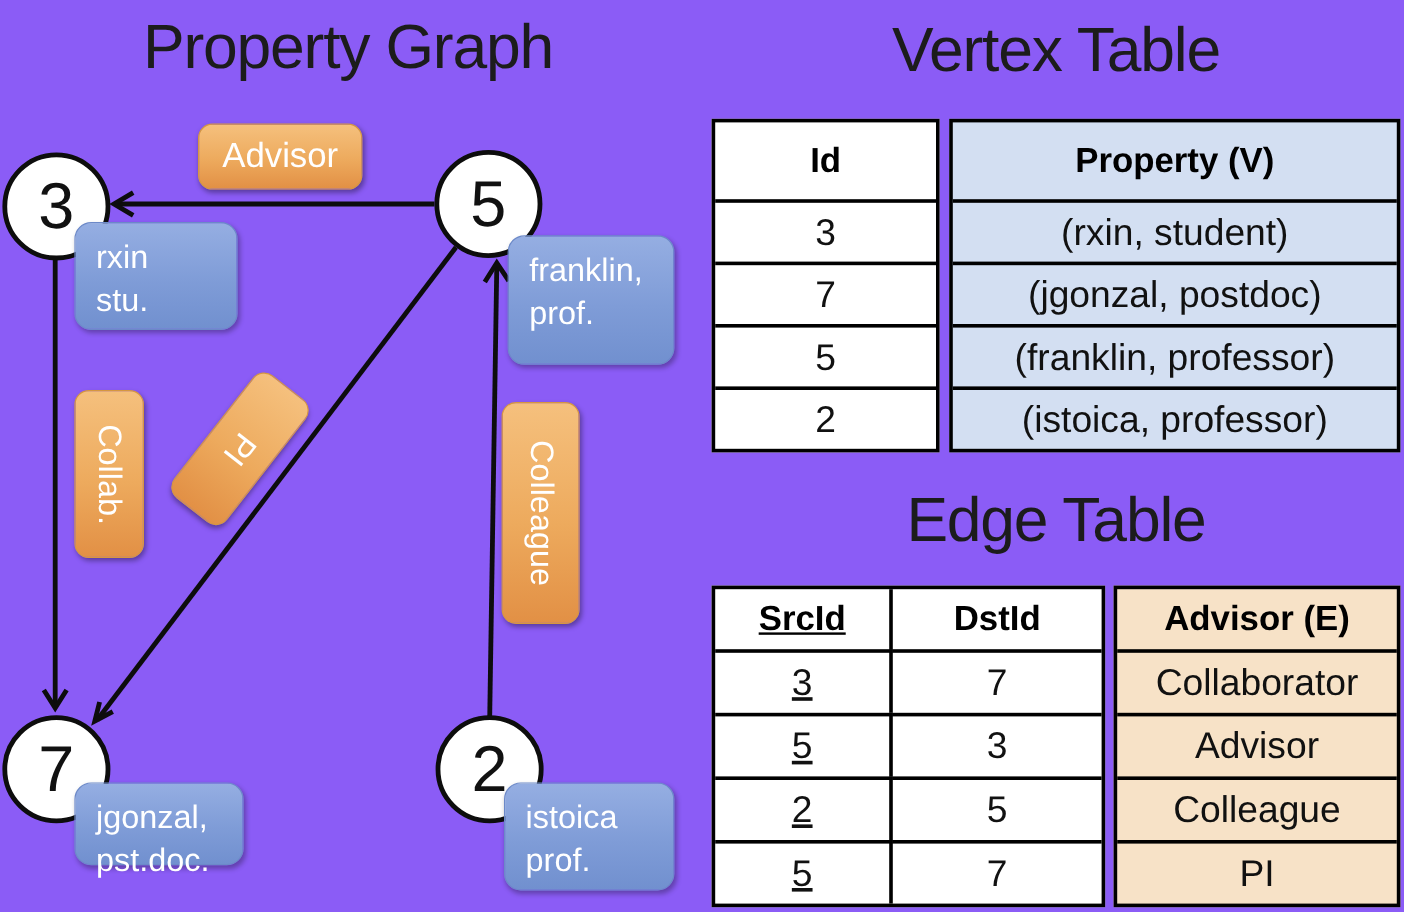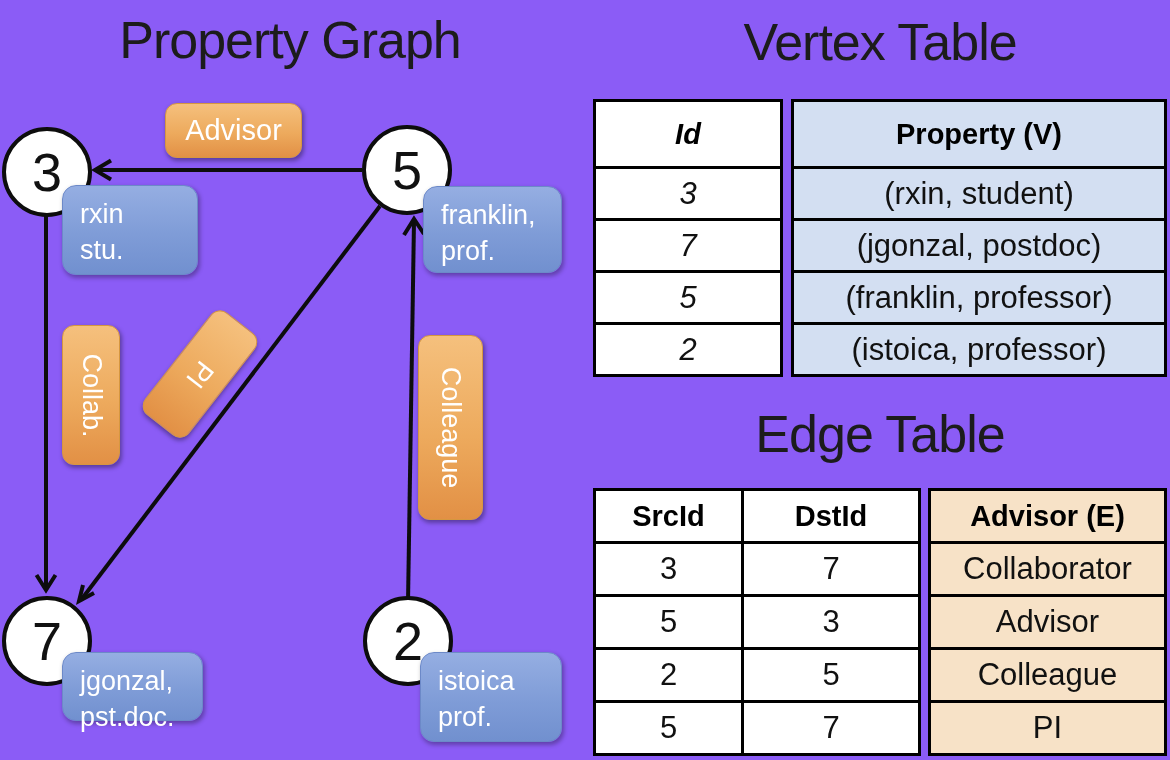--- a/index.html
+++ b/index.html
@@ -60,7 +60,7 @@
   .vtbl{ left:593px; top:99px; width:574px; }
   .etbl{ left:593px; top:488px; width:574px; }
   .box{ border:3px solid #000; box-sizing:border-box; background:#fff; }
-  .idbox{ width:190px; margin-right:8px;font-style:italic; }
+  .idbox{ width:190px; margin-right:8px; }
   .vpropbox{ flex:1; background:#d3dff2; }
   .idsbox{ width:328px; margin-right:7px; display:grid; grid-template-columns:148px 1fr; }
   .epropbox{ flex:1; background:#f7e2c7; }

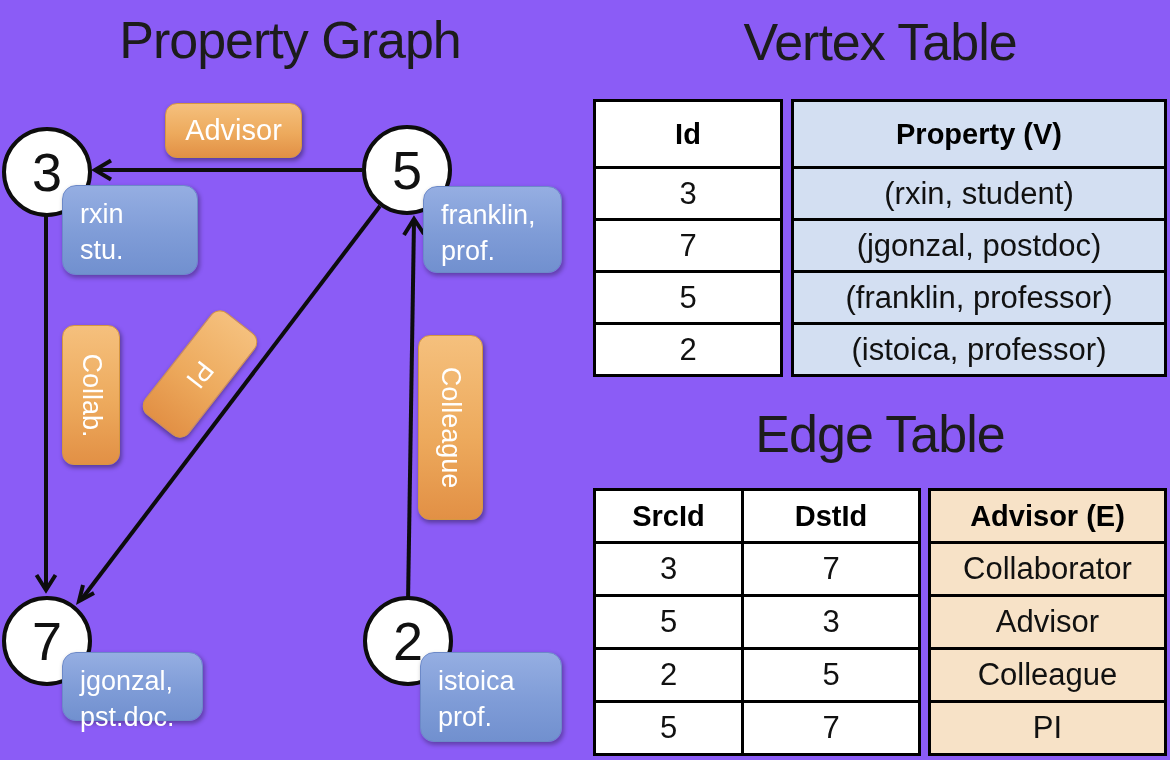--- a/index.html
+++ b/index.html
@@ -51,7 +51,7 @@
     color:#fff; font-size:27px; line-height:36px; padding:10px 0 0 17px;
   }
   .rxin{ left:62px; top:185px; width:136px; height:90px; }
-  .franklin{ left:423px; top:186px; width:139px; height:87px; }
+  .franklin{ left:423px; top:196px; width:139px; height:108px; }
   .jgonzal{ left:62px; top:652px; width:141px; height:69px; }
   .istoica{ left:420px; top:652px; width:142px; height:90px; }
 

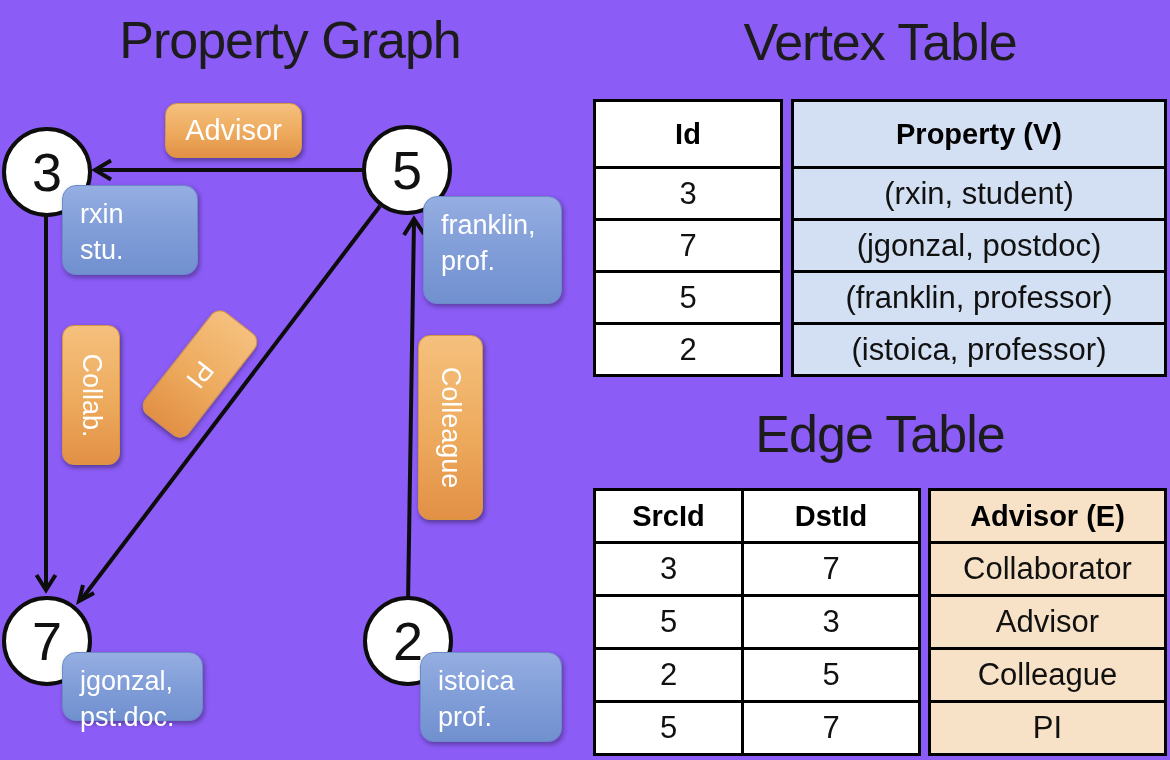--- a/index.html
+++ b/index.html
@@ -76,7 +76,7 @@
   .vtbl .dcell{ height:49px; }
   .etbl .hcell{ height:50px; }
   .etbl .dcell{ height:50px; }
-  .rb{ border-right:3px solid #000; }
+  .rb{ border-right:3px solid #000;text-decoration:underline; }
 </style>
 </head>
 <body>

